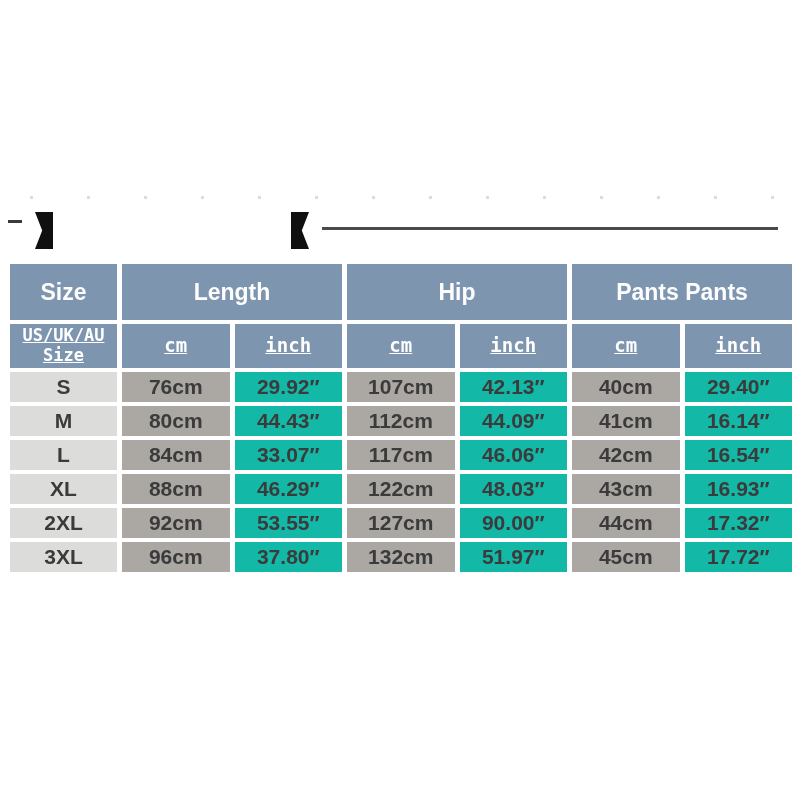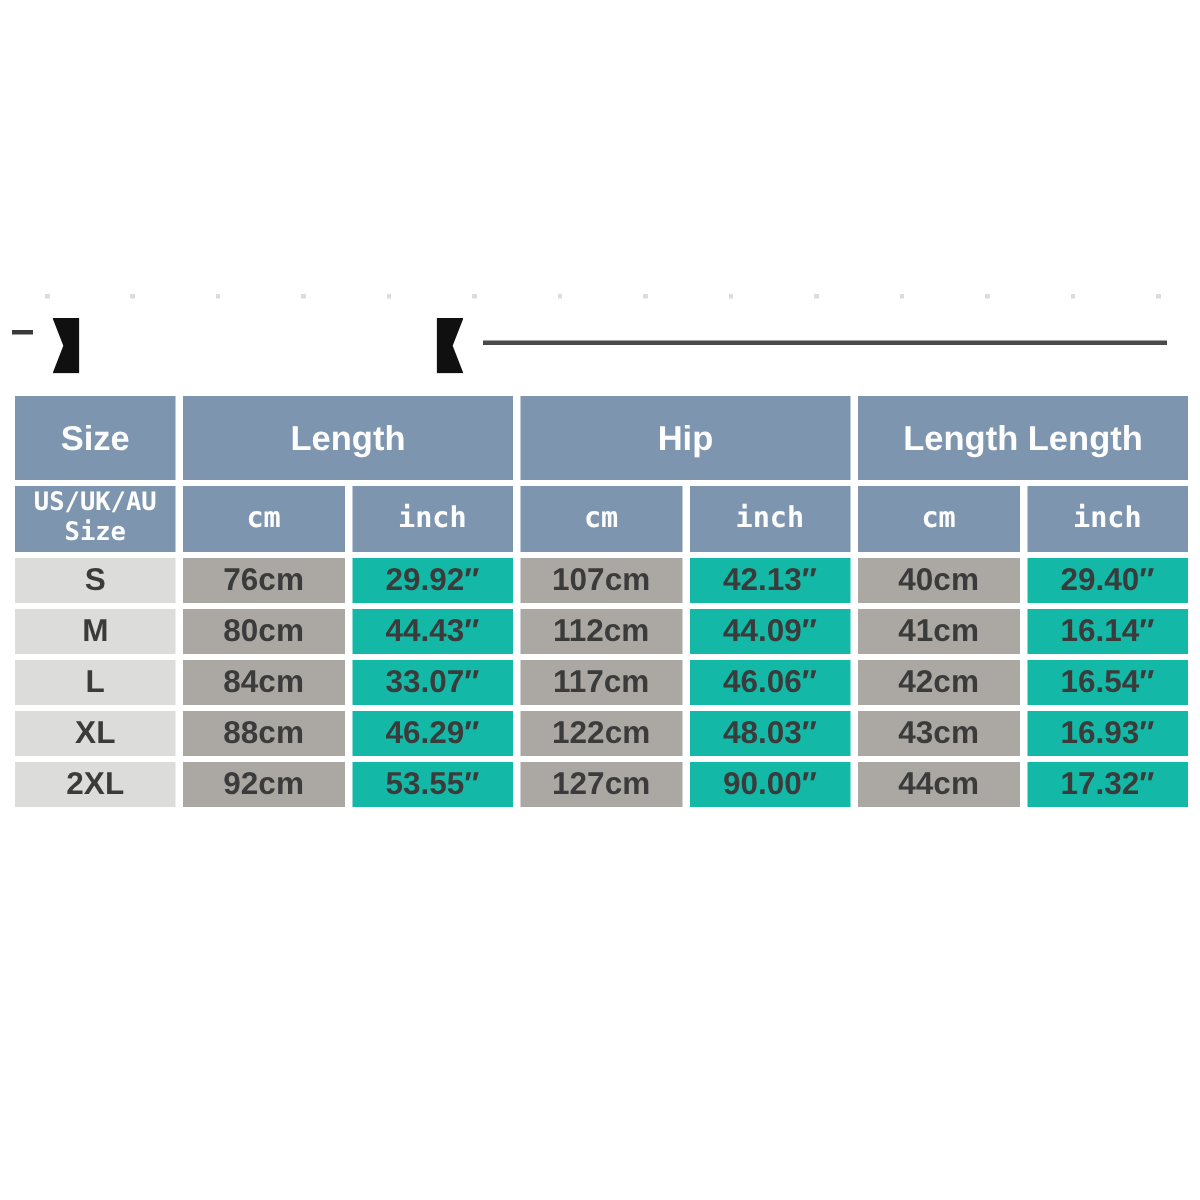--- a/index.html
+++ b/index.html
@@ -143,7 +143,7 @@
       <th class="hdr">Size</th>
       <th class="hdr" colspan="2">Length</th>
       <th class="hdr" colspan="2">Hip</th>
-      <th class="hdr" colspan="2">Length Length</th>
+      <th class="hdr" colspan="2">Pants Pants</th>
     </tr>
     <tr class="sub-row">
       <th class="hdr us-size">US/UK/AU Size</th>

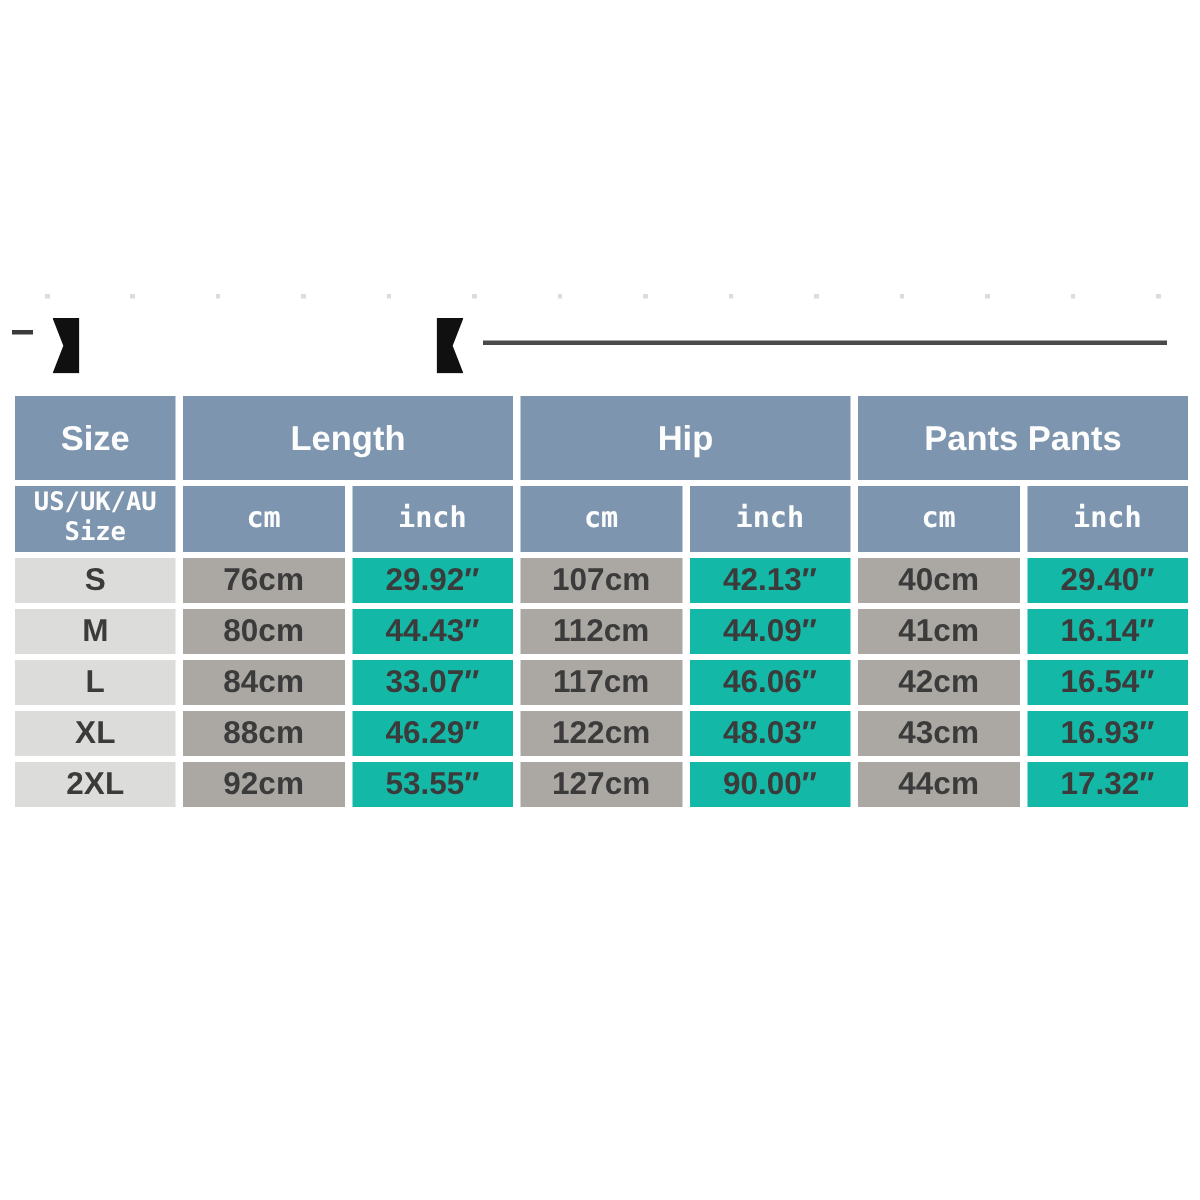--- a/index.html
+++ b/index.html
@@ -105,6 +105,7 @@
     font-family: "DejaVu Sans Mono", "Liberation Mono", monospace;
     font-size: 19px;
     line-height: 1.15;
+    text-decoration: underline;
   }
   tr.sub-row th.us-size { font-size: 17px; }
   tr.data-row { height: 30px; }

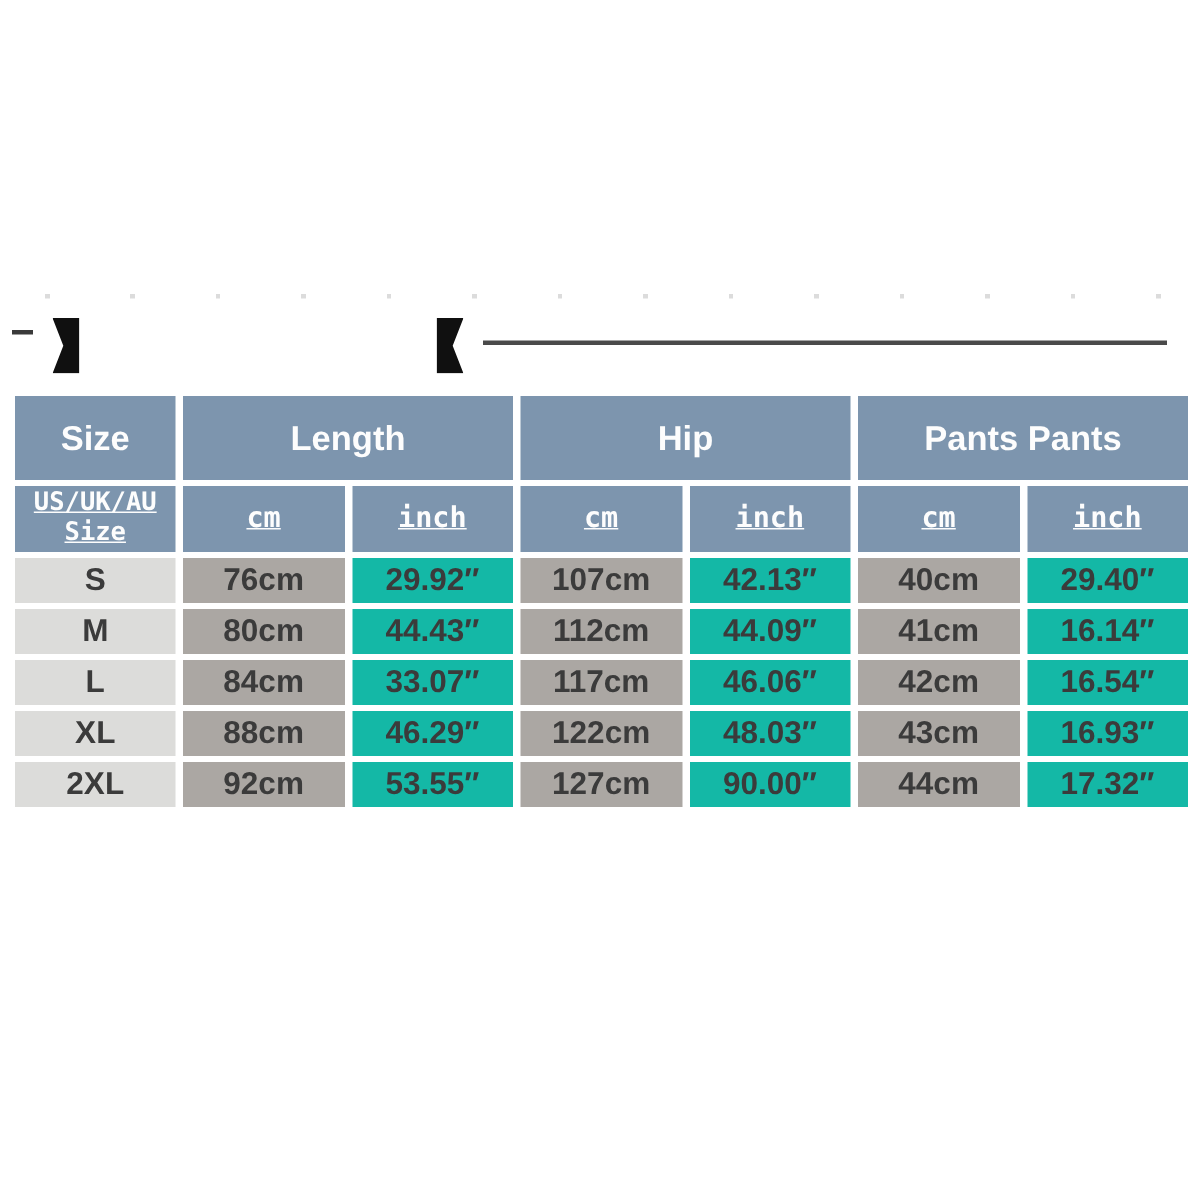--- a/index.html
+++ b/index.html
@@ -201,6 +201,15 @@
       <td class="cm-cell">44cm</td>
       <td class="inch-cell">17.32″</td>
     </tr>
+    <tr class="data-row">
+      <td class="size-cell">3XL</td>
+      <td class="cm-cell">96cm</td>
+      <td class="inch-cell">37.80″</td>
+      <td class="cm-cell">132cm</td>
+      <td class="inch-cell">51.97″</td>
+      <td class="cm-cell">45cm</td>
+      <td class="inch-cell">17.72″</td>
+    </tr>
   </tbody>
     </table>
 </div>

